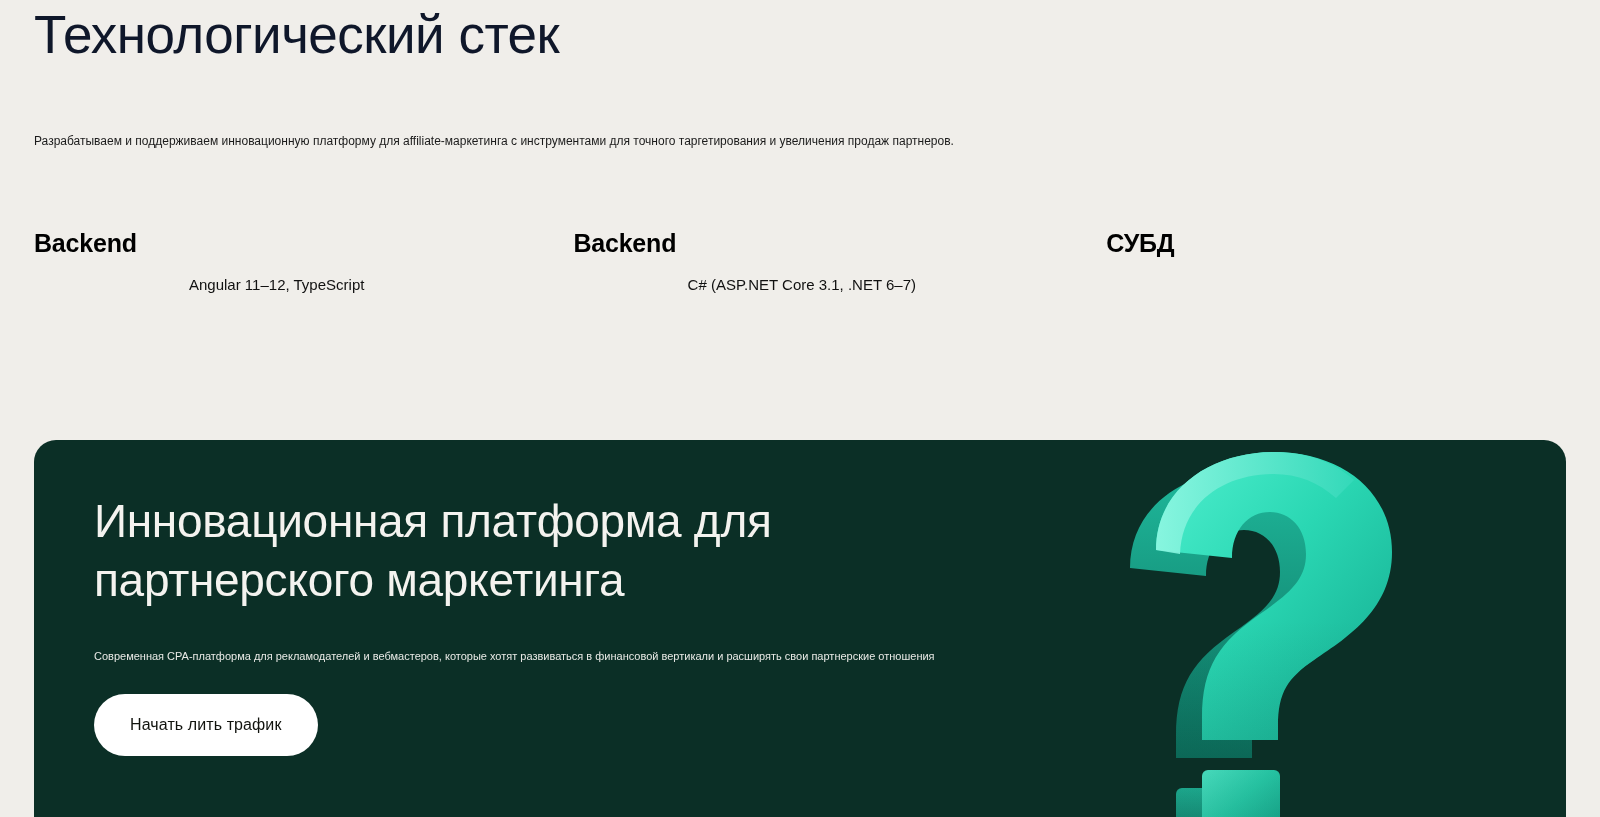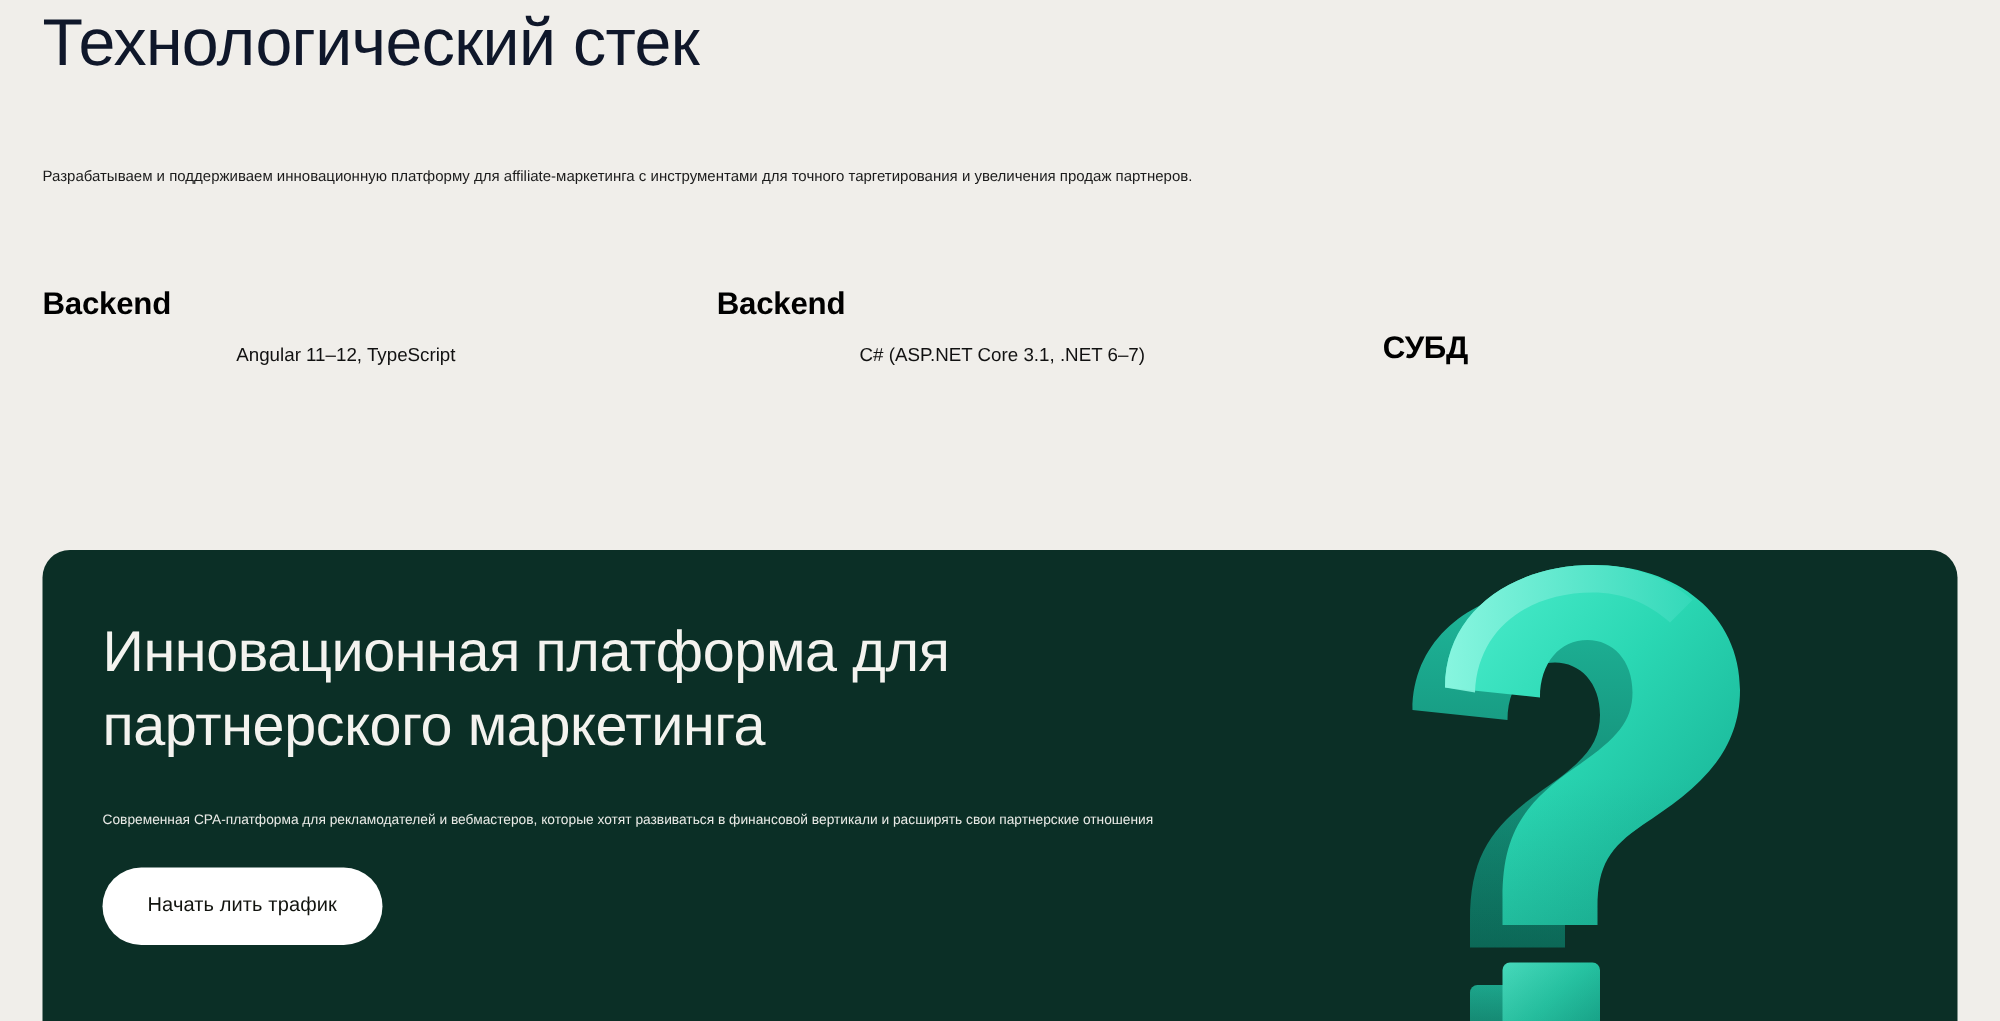--- a/index.html
+++ b/index.html
@@ -62,7 +62,6 @@
   }
   .stack-col:nth-child(3) {
     padding-left: 52px;
-    margin-top: 35px;
   }
   .stack-heading {
     font-size: 25px;

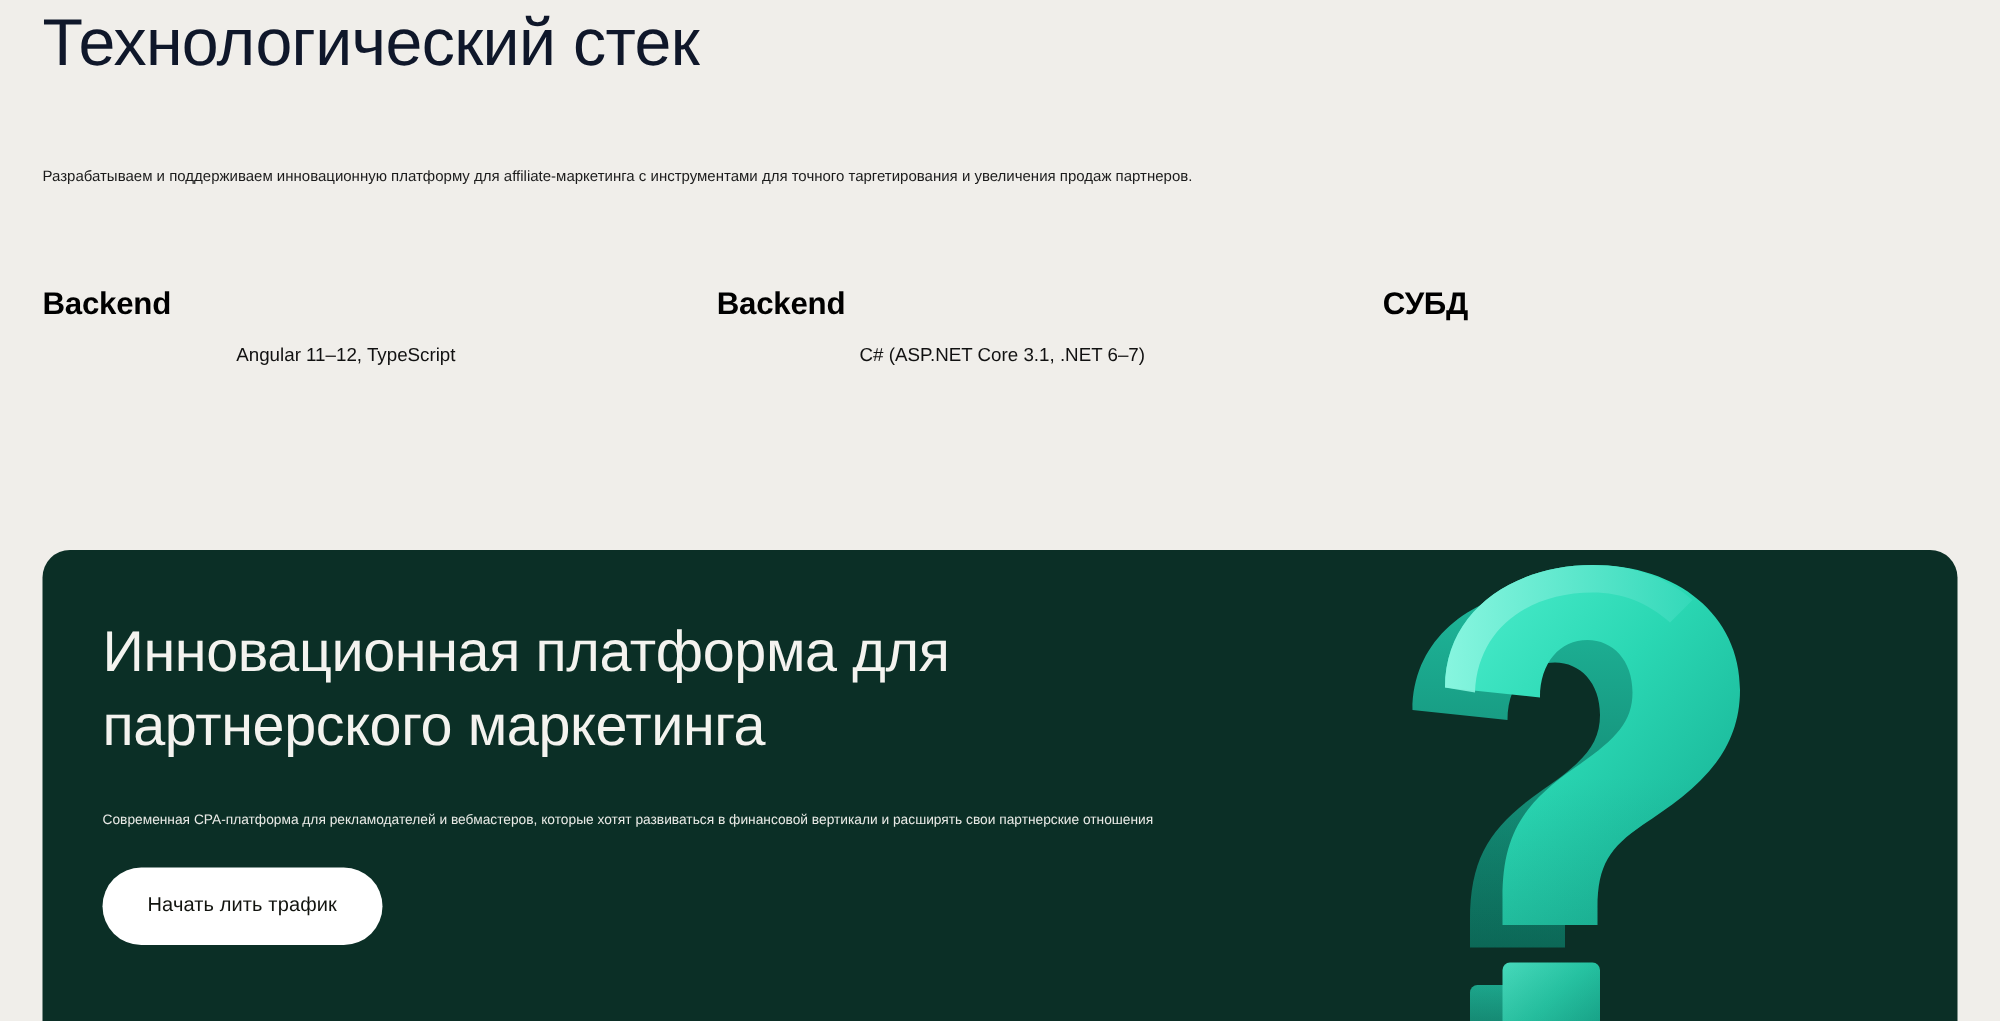--- a/index.html
+++ b/index.html
@@ -93,7 +93,7 @@
   .hero-inner {
     position: relative;
     z-index: 3;
-    padding: 52px 0 0 48px;
+    padding: 52px 0 0 60px;
     width: 1120px;
     box-sizing: border-box;
   }

